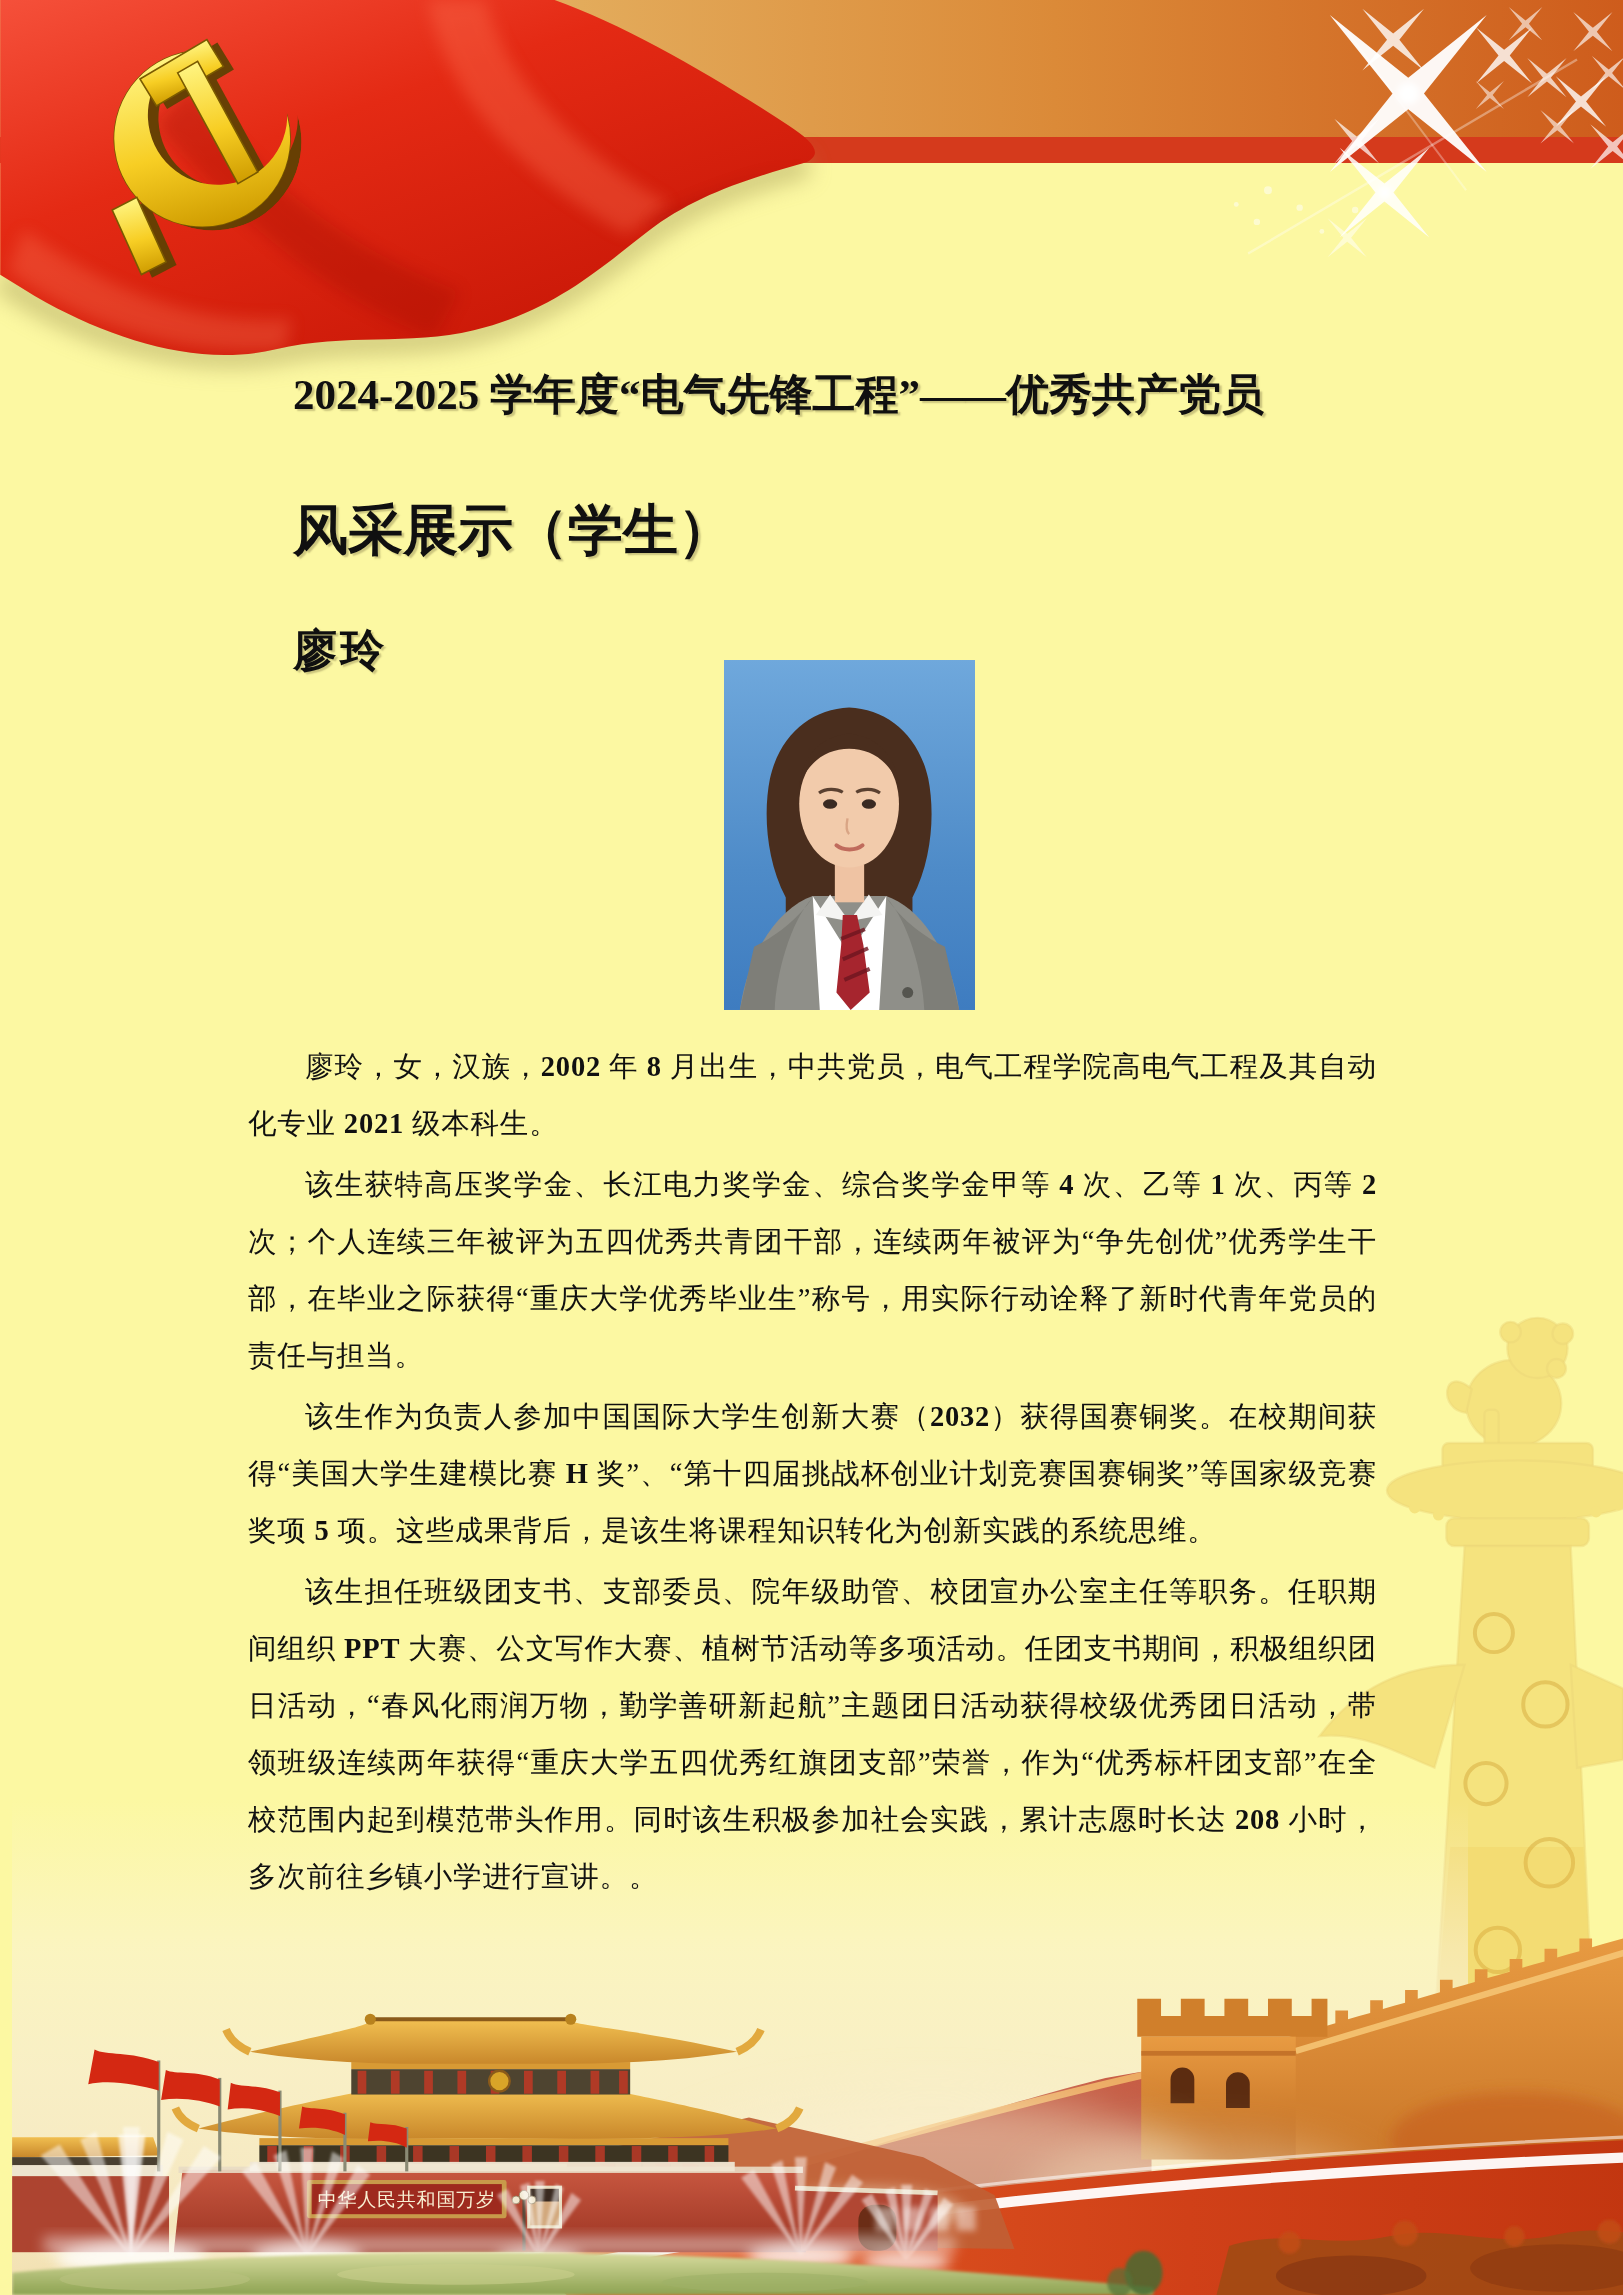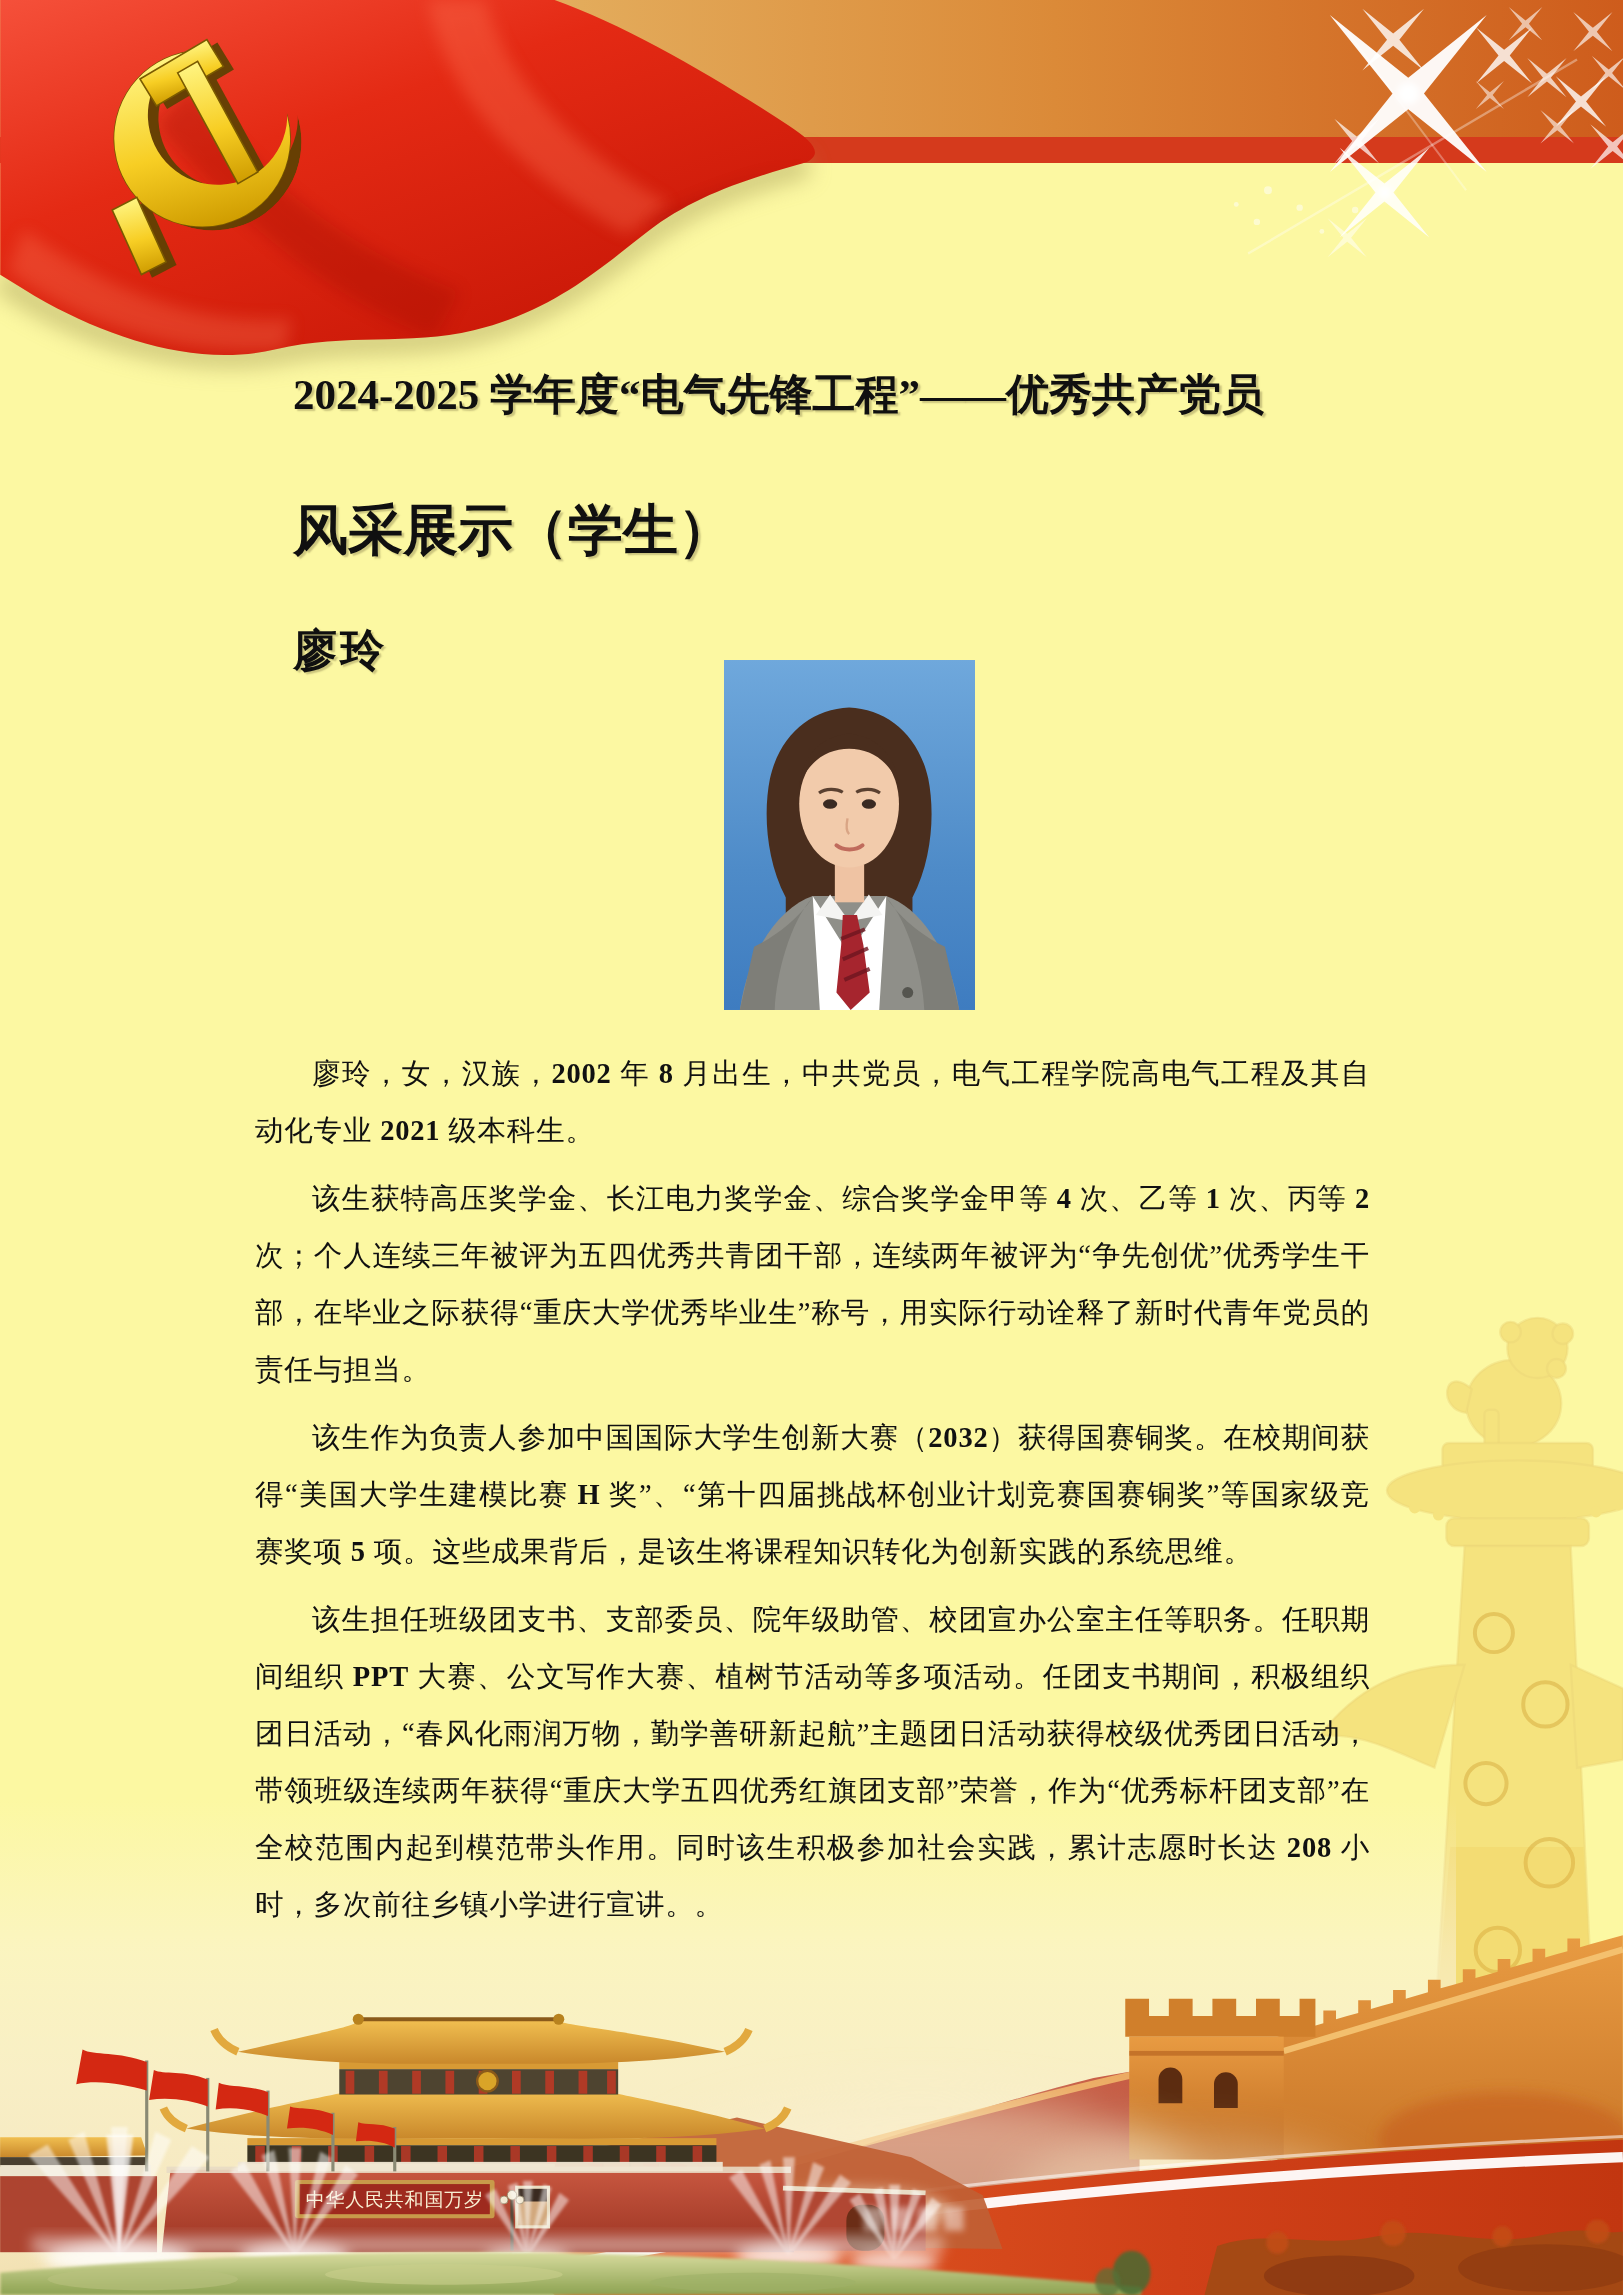--- a/index.html
+++ b/index.html
@@ -26,7 +26,7 @@
   
   .body-text{position:absolute;left:244px;top:1034px;width:1137px;z-index:6;
     font-size:28.5px;line-height:57px;color:#111;text-align:justify;letter-spacing:0.8px;}
-  .body-text p{margin:11px;text-indent:2em;}
+  .body-text p{margin:4px;text-indent:2em;}
   .body-text b{font-weight:bold;}
   
   .huabiao{position:absolute;left:1284px;top:1292px;width:339px;height:801px;z-index:1;}

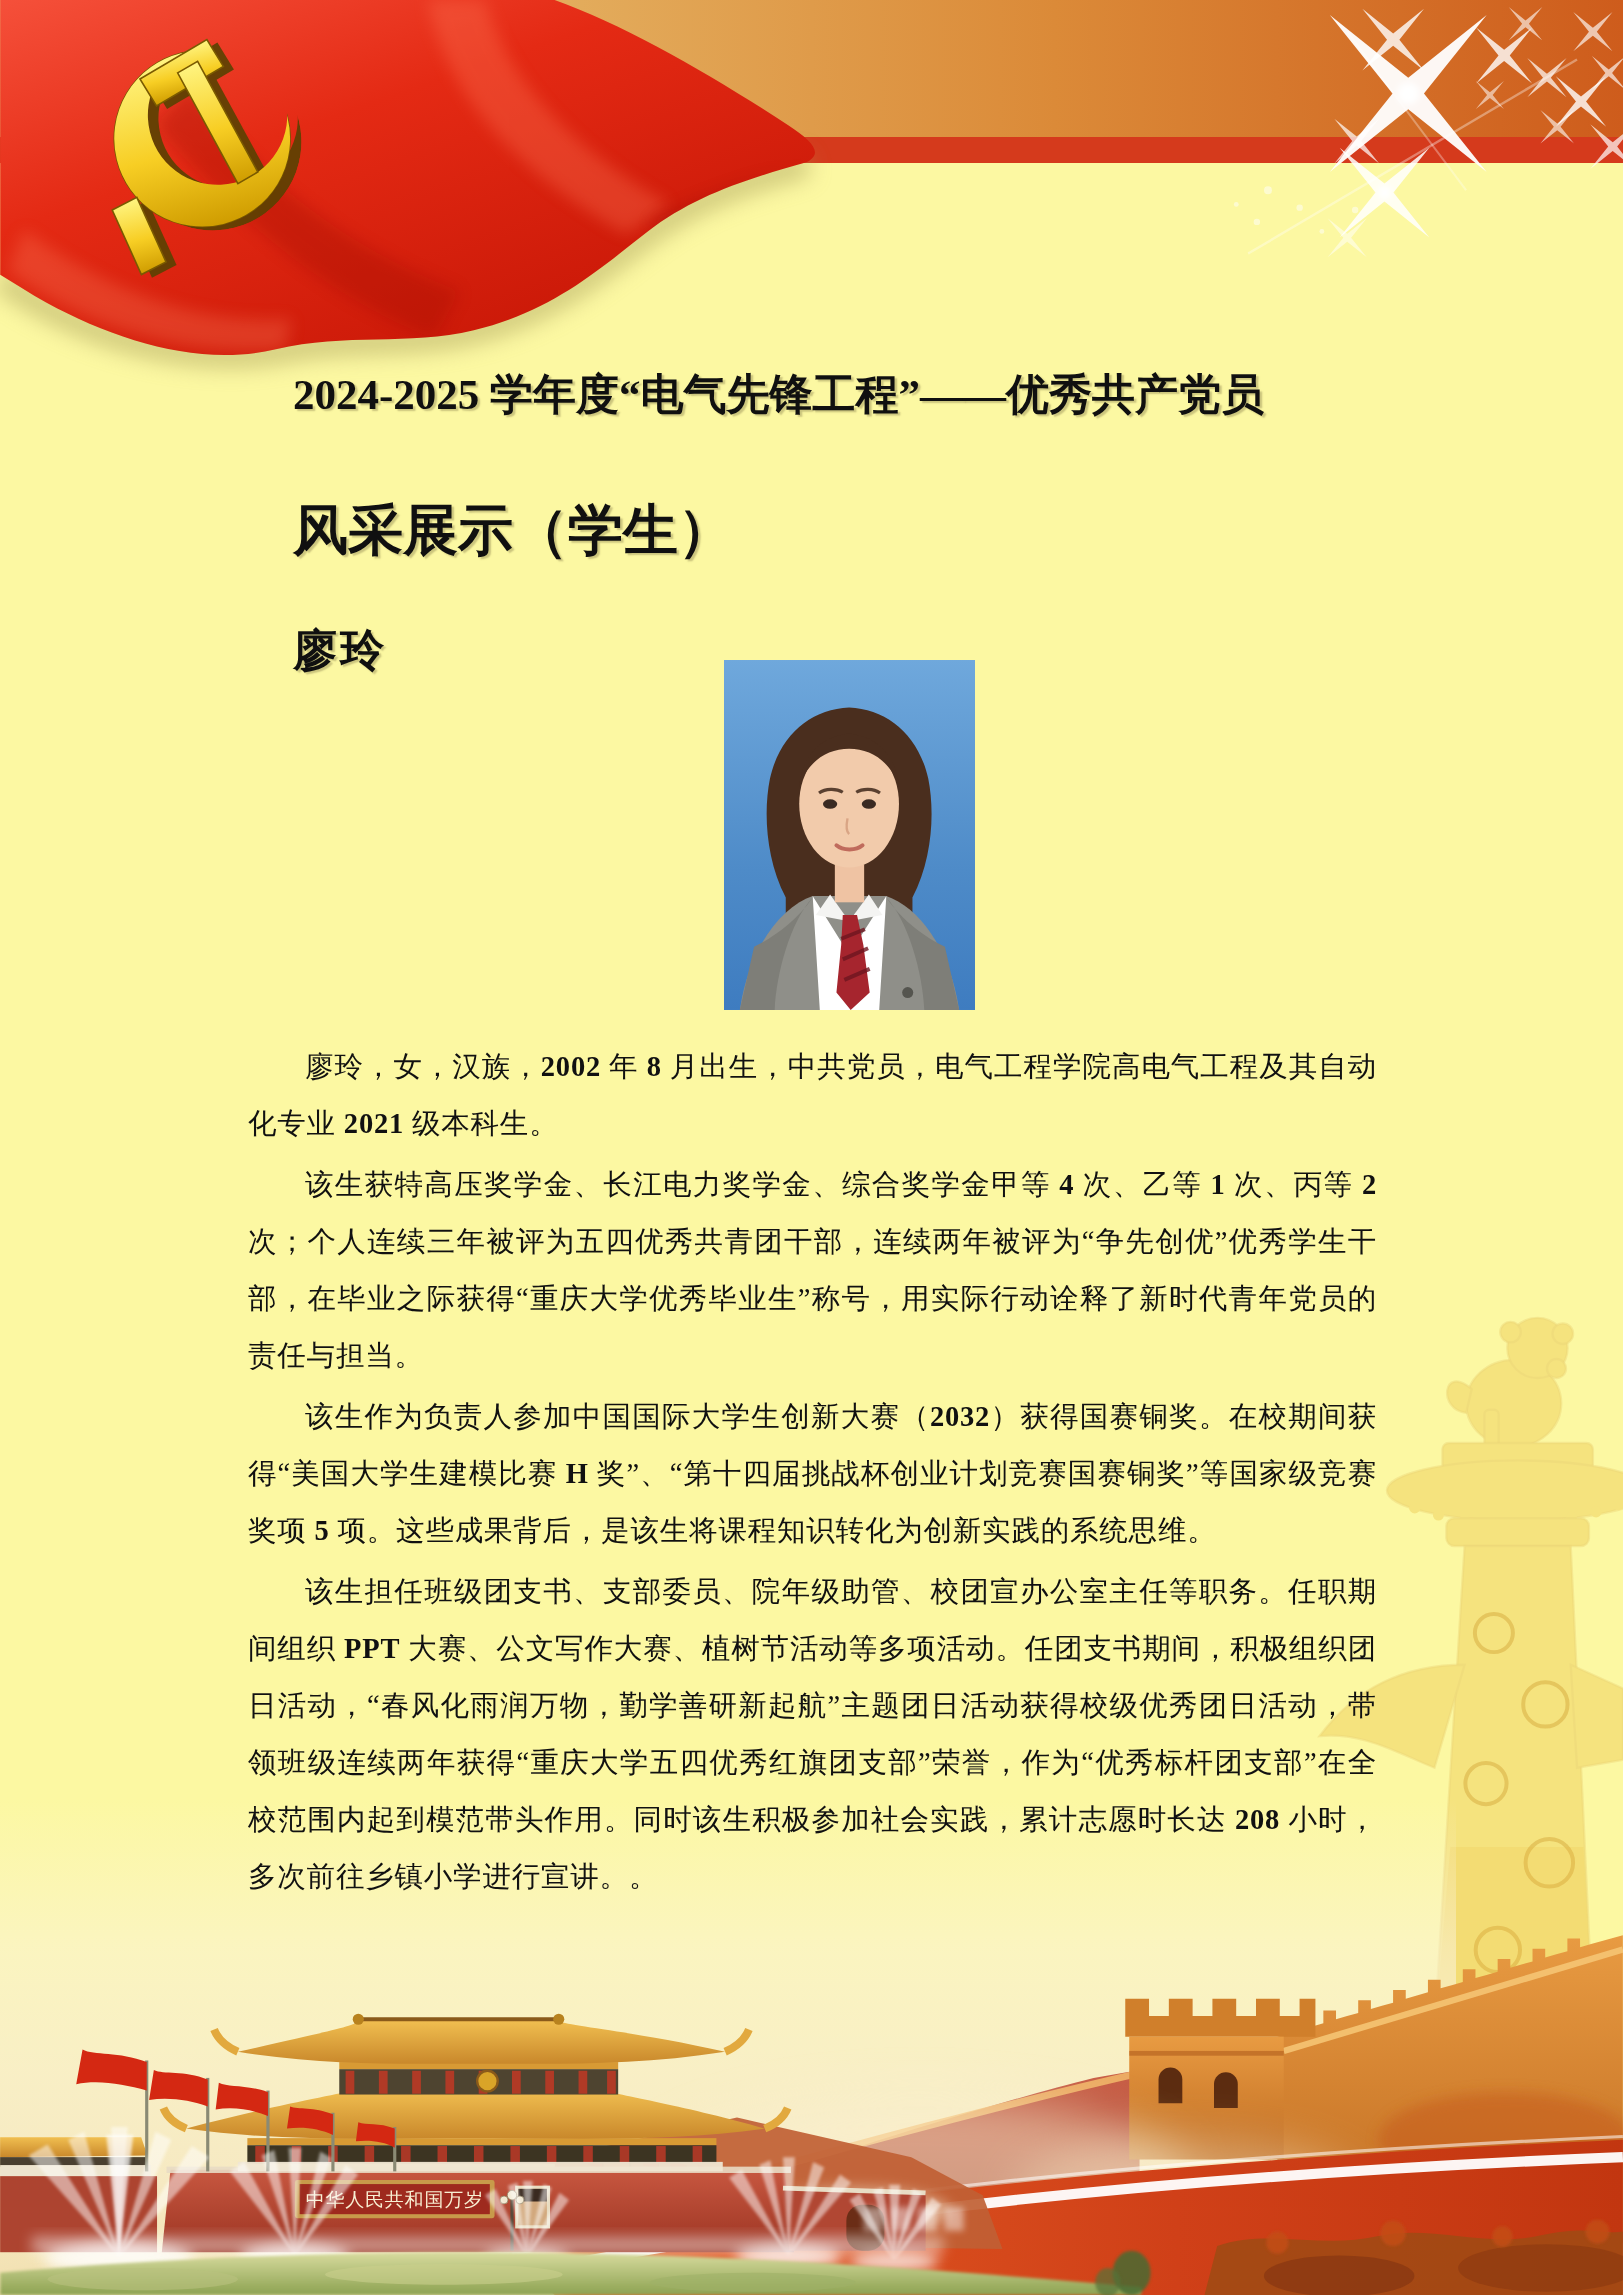--- a/index.html
+++ b/index.html
@@ -31,7 +31,7 @@
   
   .huabiao{position:absolute;left:1284px;top:1292px;width:339px;height:801px;z-index:1;}
   
-  .scene{position:absolute;left:0;top:1799px;width:1456px;height:496px;z-index:2;
+  .scene{position:absolute;left:12px;top:1799px;width:1456px;height:496px;z-index:2;
     background:linear-gradient(180deg,rgba(250,242,216,0) 0%,rgba(250,242,216,0.55) 30%,
       rgba(248,238,201,0.9) 55%,#F6E9C2 78%,#F2E0B0 100%);}
   .scene svg{display:block;}

